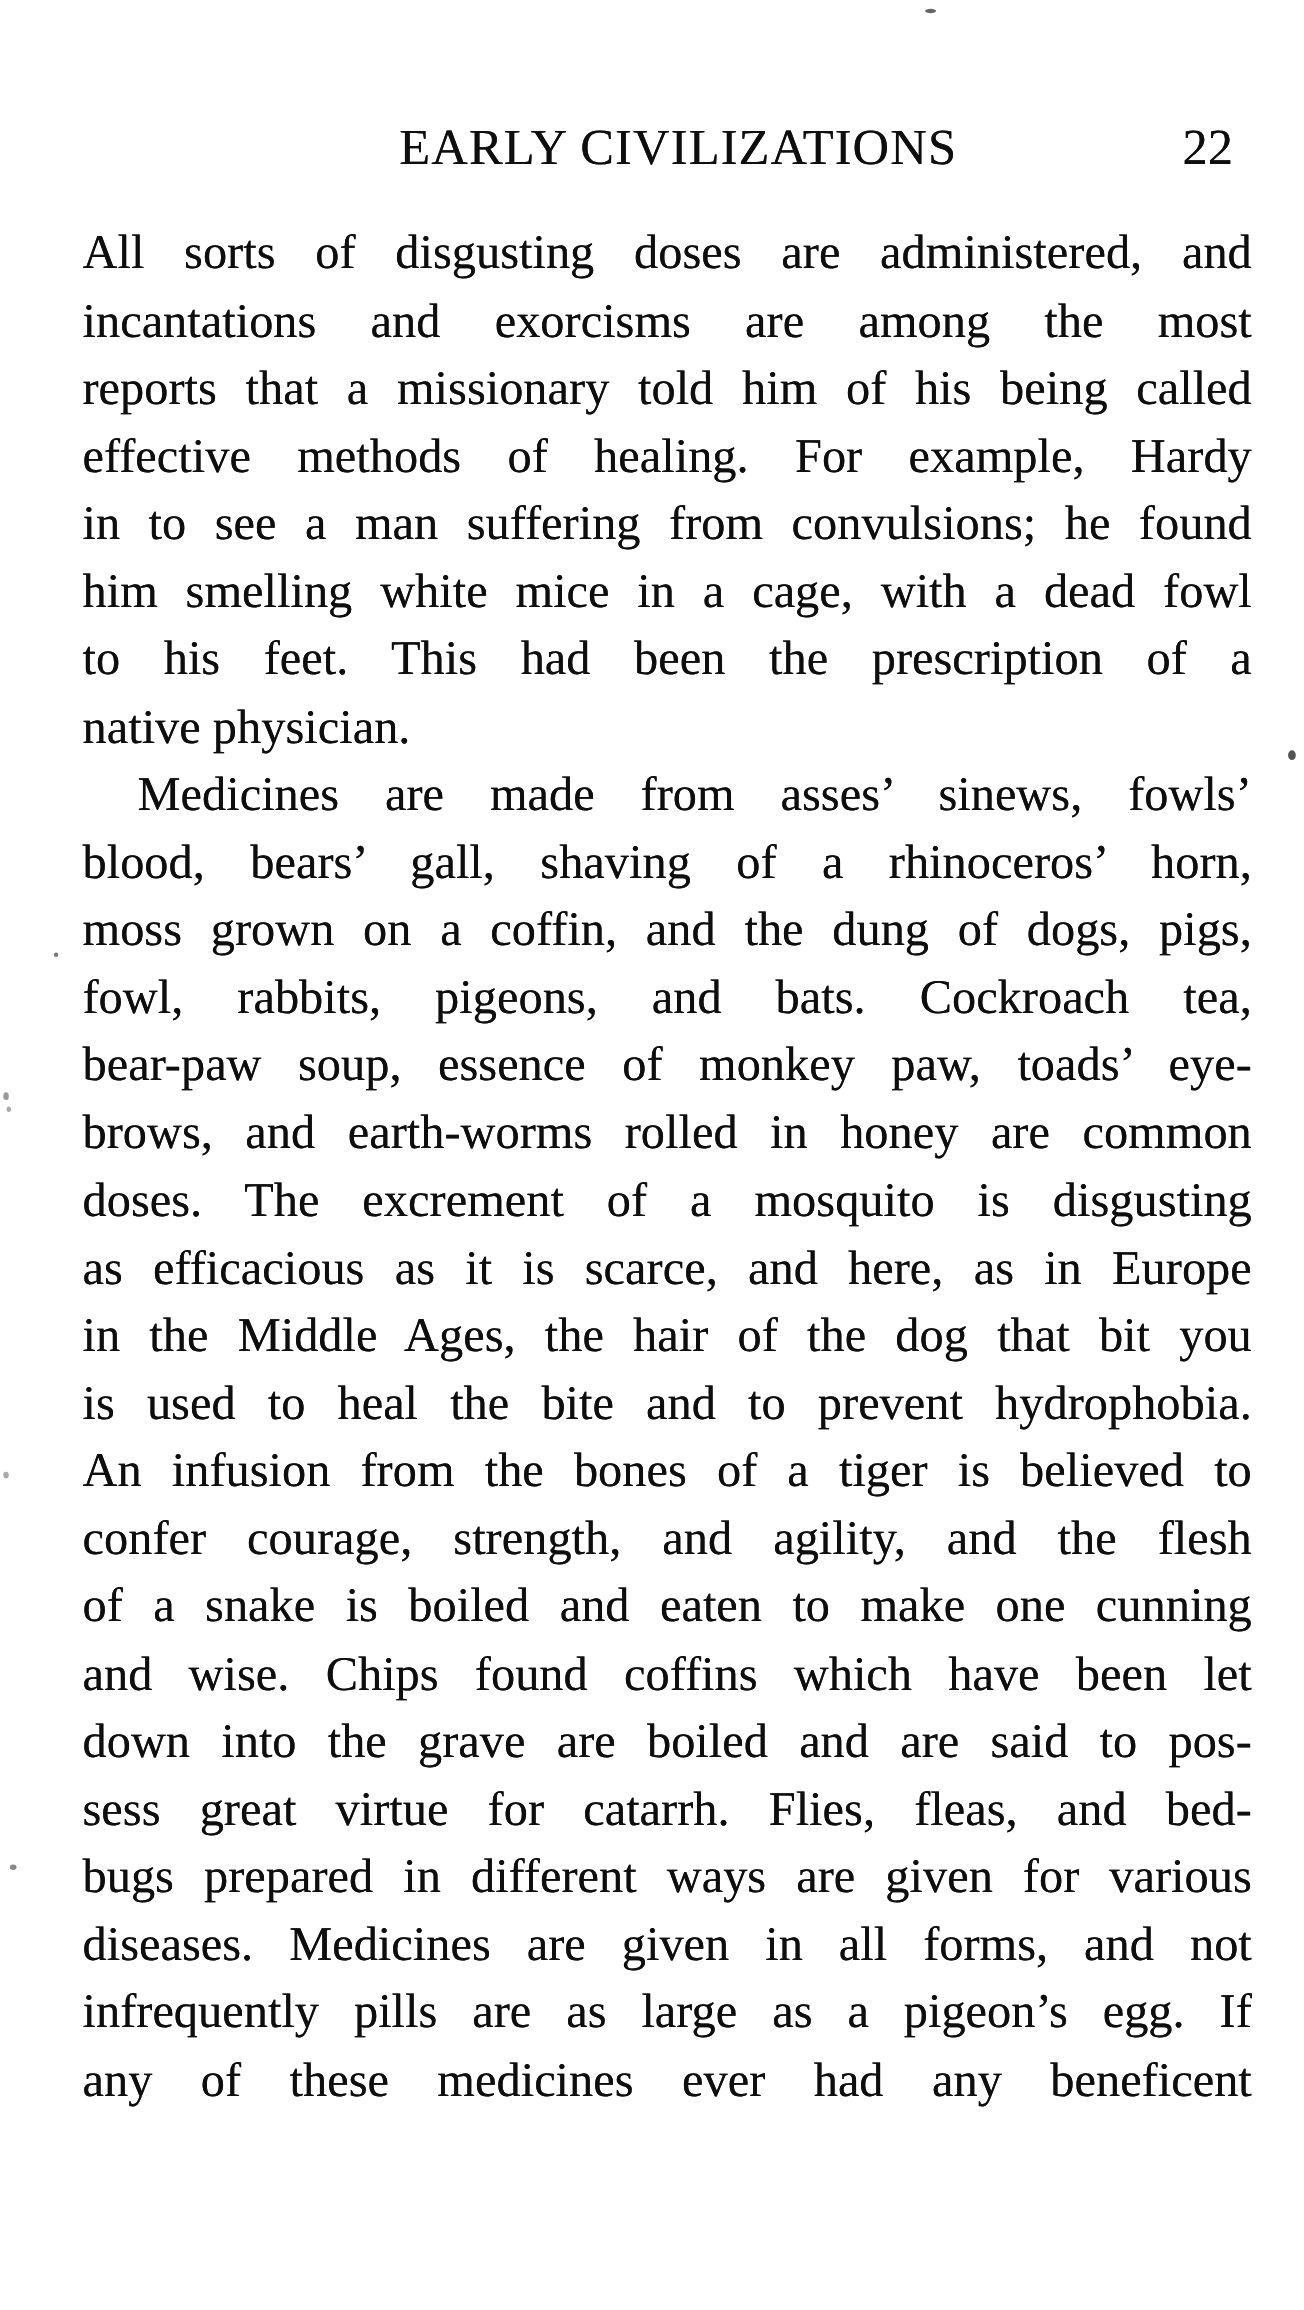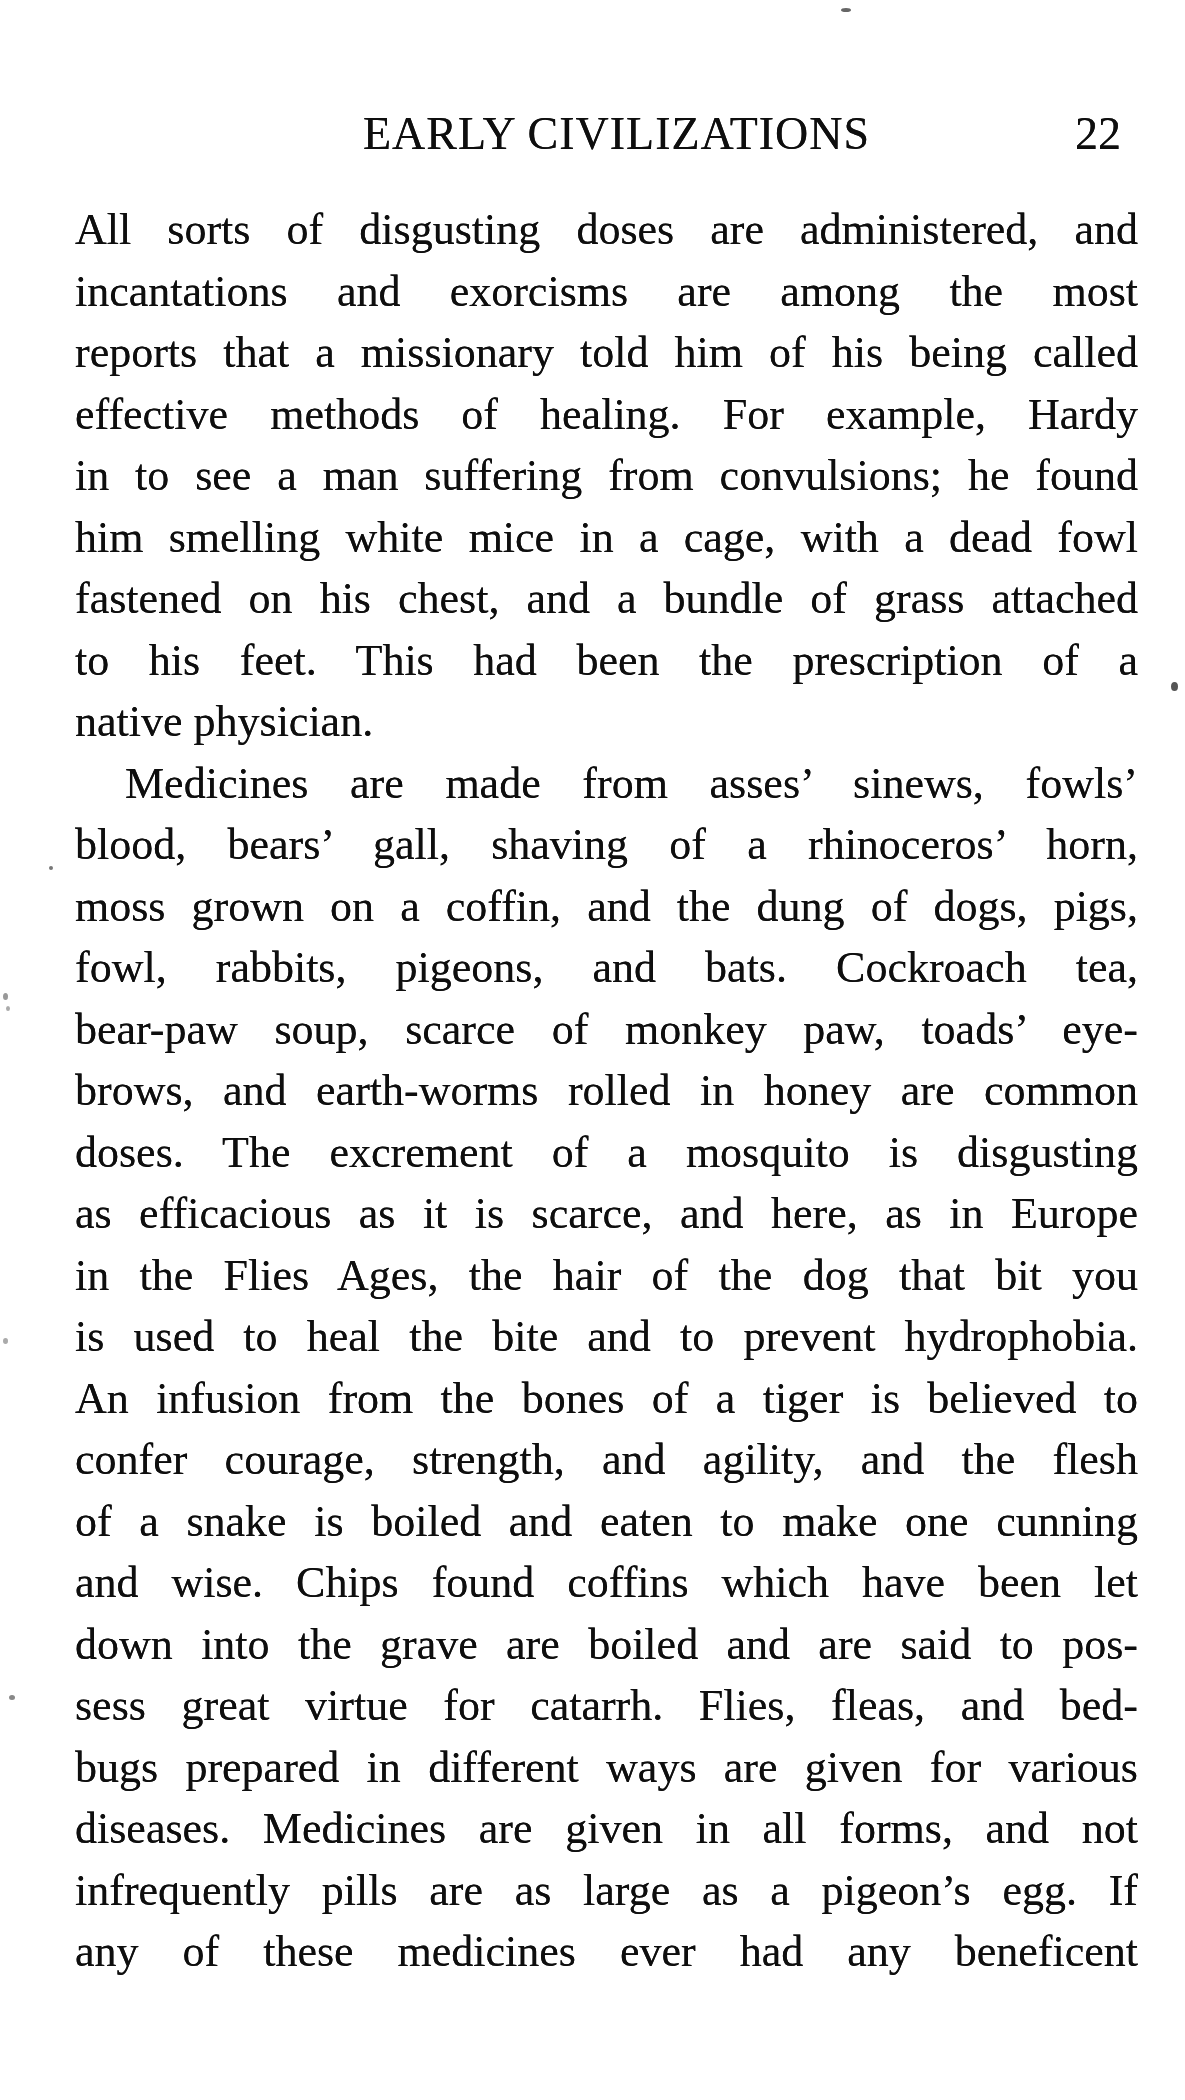--- a/index.html
+++ b/index.html
@@ -85,7 +85,6 @@
         <div class="line">effective methods of healing.  For example, Hardy</div>
         <div class="line">in to see a man suffering from convulsions;  he found</div>
         <div class="line">him smelling white mice in a cage, with a dead fowl</div>
-        <div class="line">fastened on his chest, and a bundle of grass attached</div>
         <div class="line">to his feet.  This had been the prescription of a</div>
         <div class="line no-just">native physician.</div>
       </div>

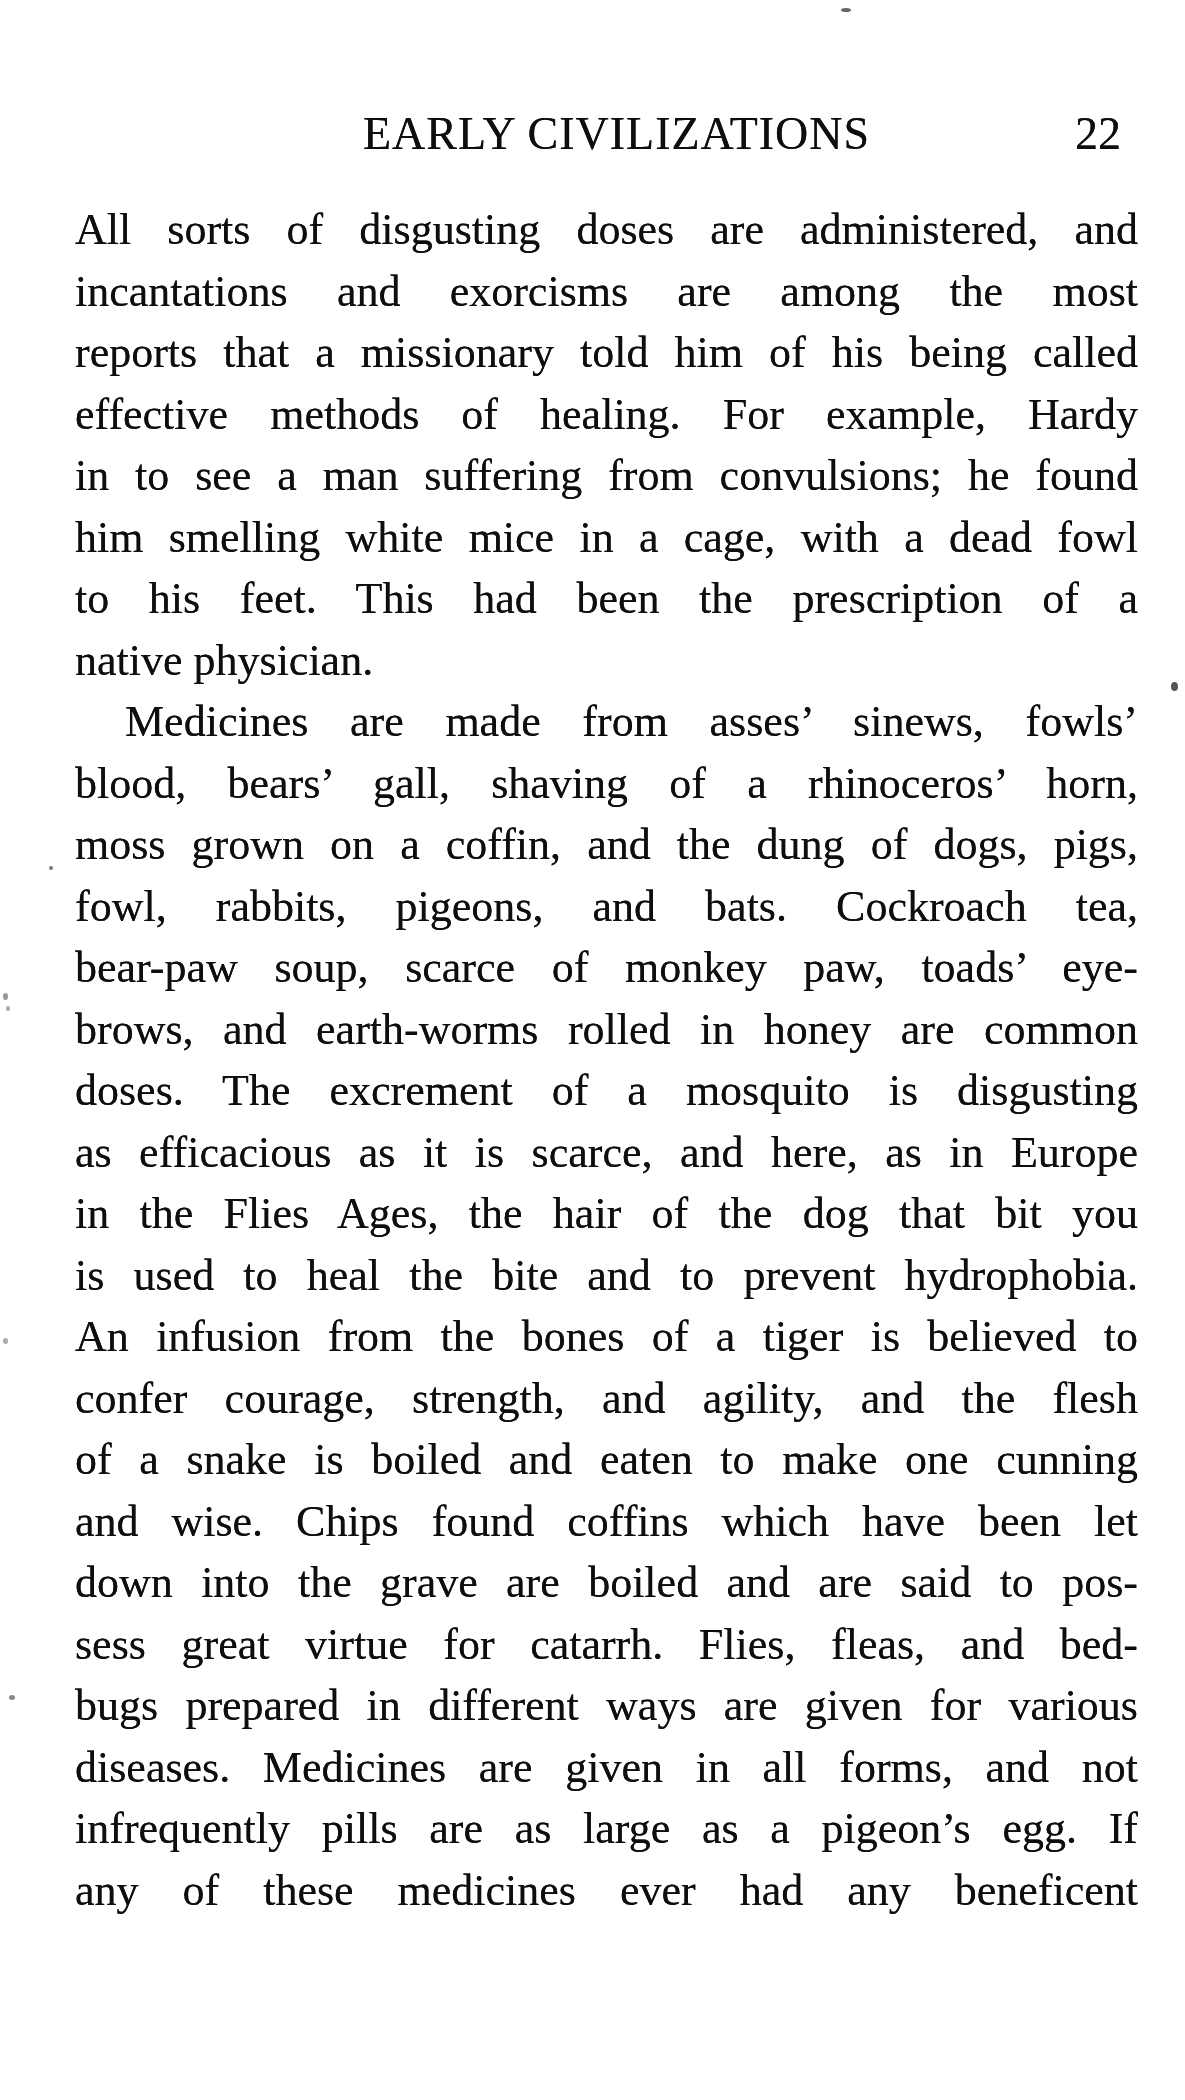--- a/index.html
+++ b/index.html
@@ -93,7 +93,7 @@
         <div class="line">blood, bears’ gall, shaving of a rhinoceros’ horn,</div>
         <div class="line">moss grown on a coffin, and the dung of dogs, pigs,</div>
         <div class="line">fowl, rabbits, pigeons, and bats.  Cockroach tea,</div>
-        <div class="line">bear-paw soup, scarce of monkey paw, toads’ eye-</div>
+        <div class="line">bear-paw soup, essence of monkey paw, toads’ eye-</div>
         <div class="line">brows, and earth-worms rolled in honey are common</div>
         <div class="line">doses.  The excrement of a mosquito is disgusting</div>
         <div class="line">as efficacious as it is scarce, and here, as in Europe</div>

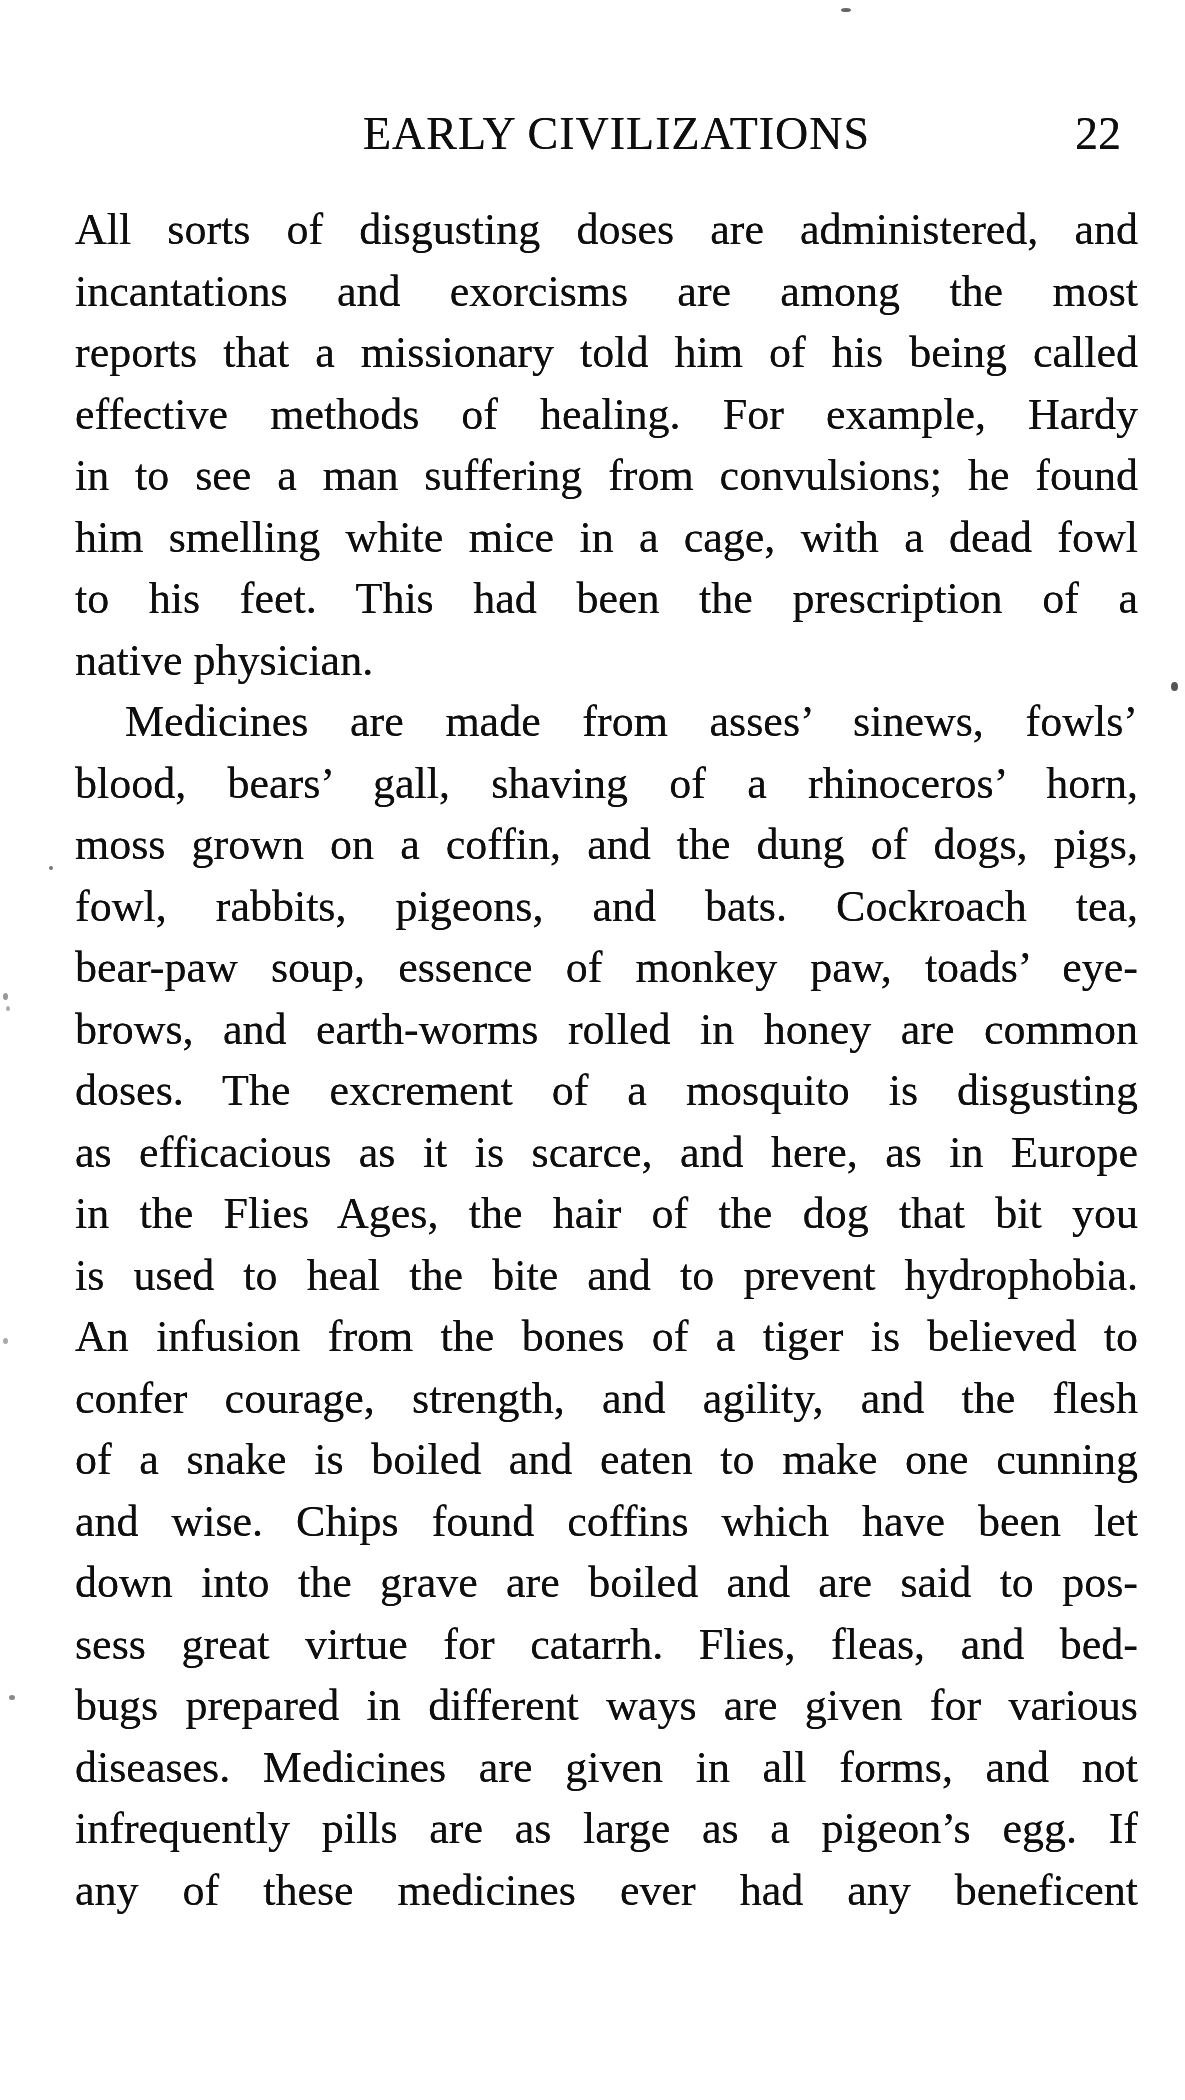--- a/index.html
+++ b/index.html
@@ -97,7 +97,7 @@
         <div class="line">brows, and earth-worms rolled in honey are common</div>
         <div class="line">doses.  The excrement of a mosquito is disgusting</div>
         <div class="line">as efficacious as it is scarce, and here, as in Europe</div>
-        <div class="line">in the Flies Ages, the hair of the dog that bit you</div>
+        <div class="line">in the Middle Ages, the hair of the dog that bit you</div>
         <div class="line">is used to heal the bite and to prevent hydrophobia.</div>
         <div class="line">An infusion from the bones of a tiger is believed to</div>
         <div class="line">confer courage, strength, and agility, and the flesh</div>

